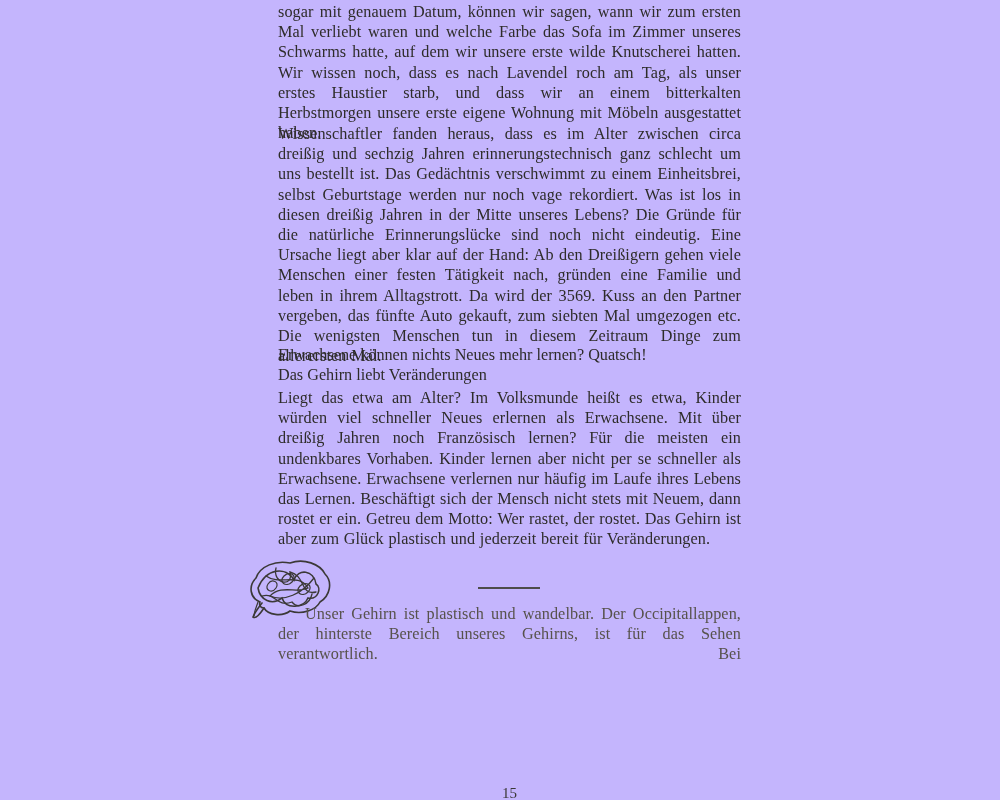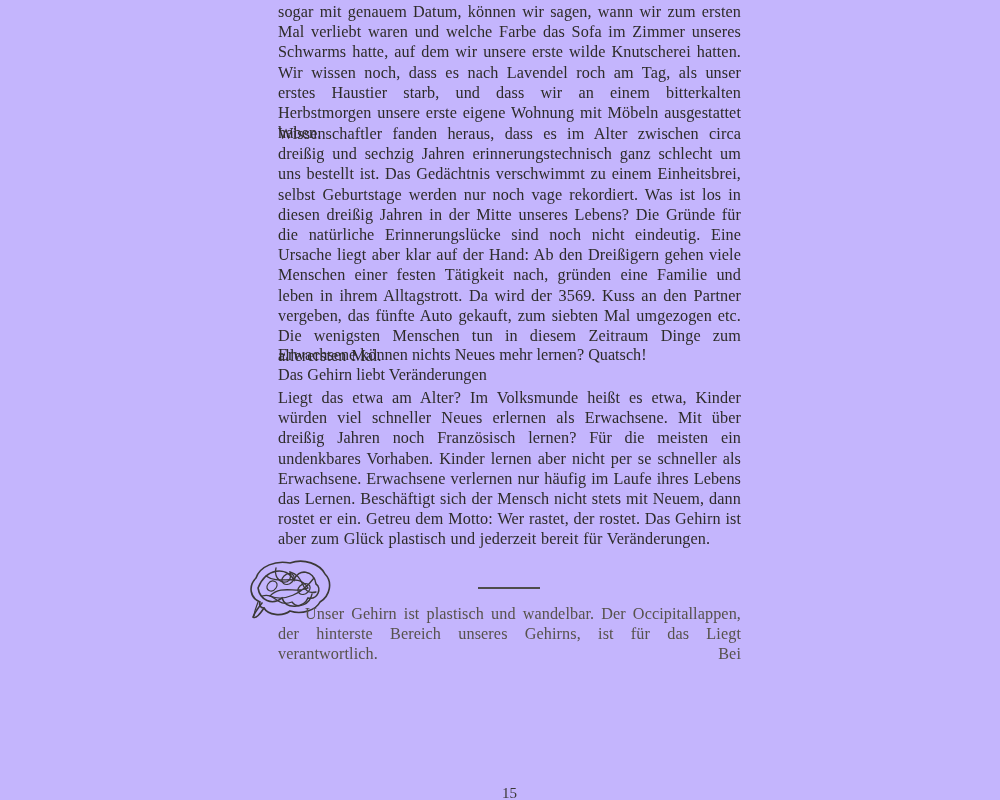--- a/index.html
+++ b/index.html
@@ -101,7 +101,7 @@
 
   <div class="divider"></div>
 
-  <p class="col body-text p4">Unser Gehirn ist plastisch und wandelbar. Der Occipitallappen, der hinterste Bereich unseres Gehirns, ist für das Liegt verantwortlich. Bei</p>
+  <p class="col body-text p4">Unser Gehirn ist plastisch und wandelbar. Der Occipitallappen, der hinterste Bereich unseres Gehirns, ist für das Sehen verantwortlich. Bei</p>
 
   <div class="page-number">15</div>
 

